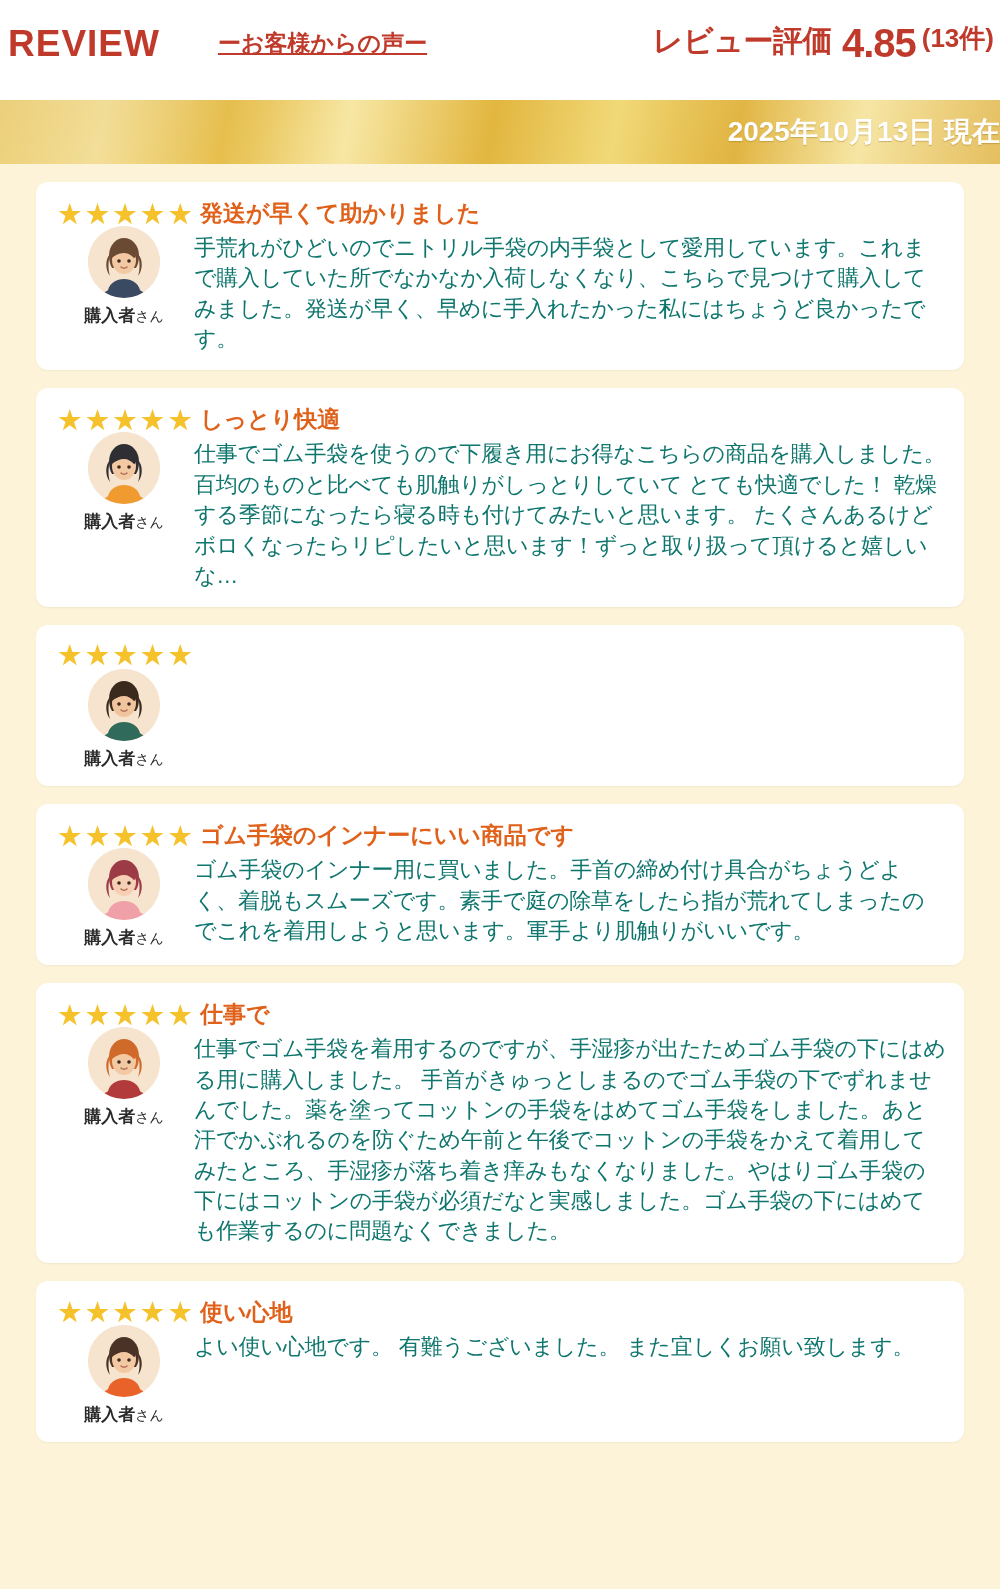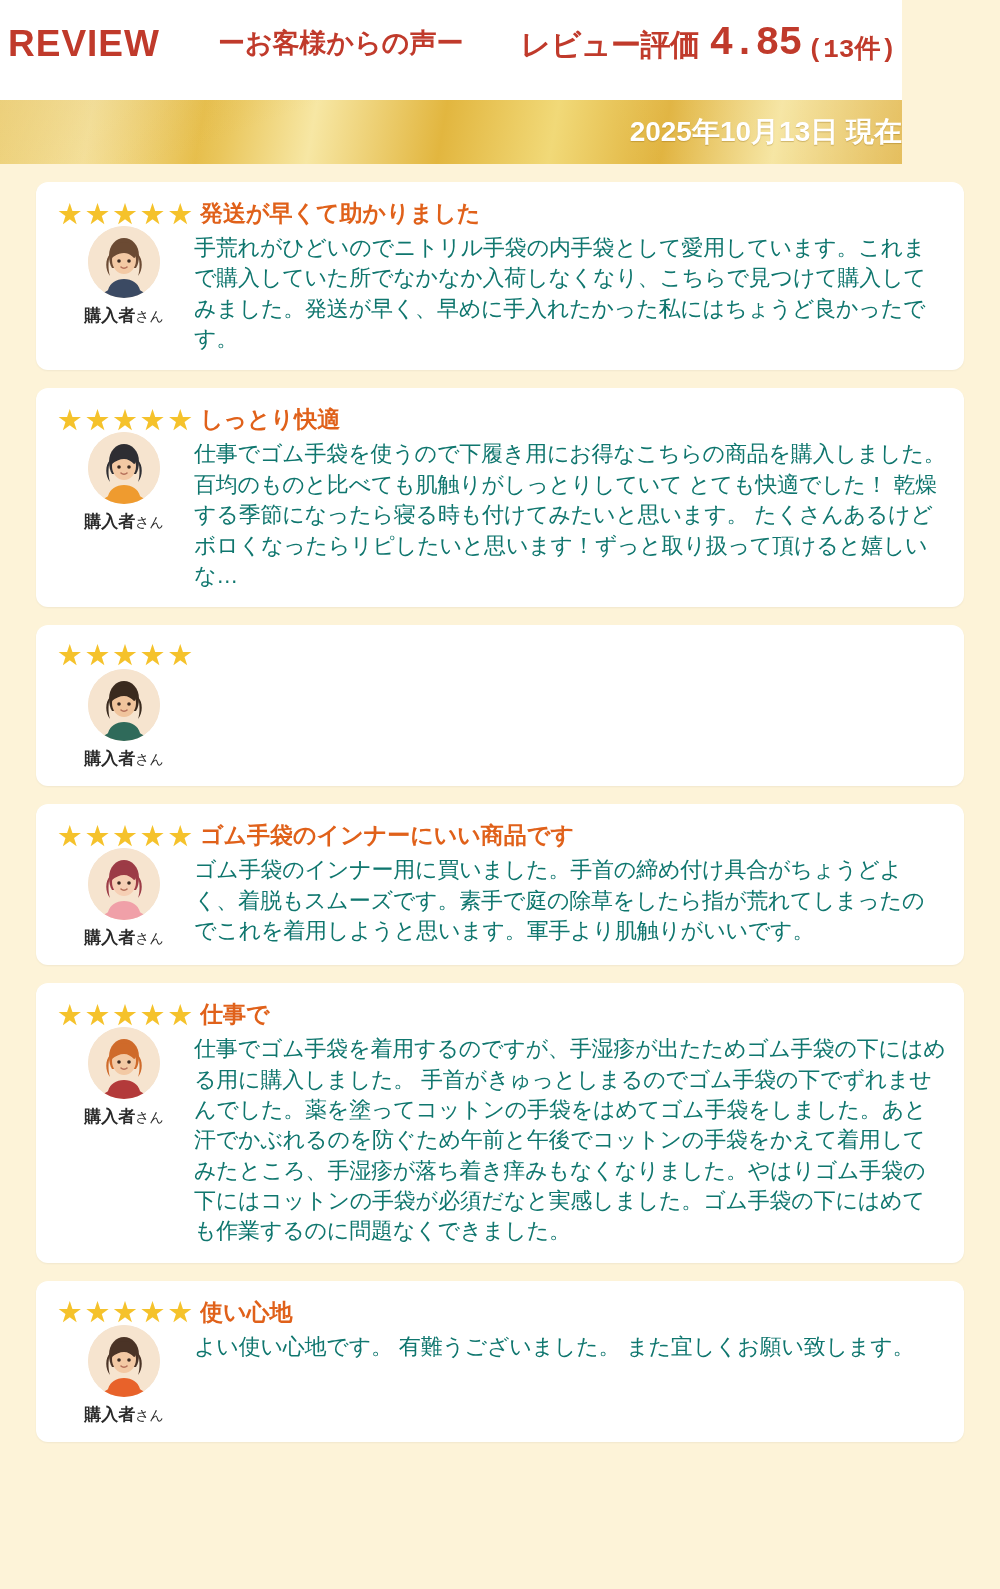--- a/index.html
+++ b/index.html
@@ -18,7 +18,7 @@
   
   .header {
     position: relative;
-    width: 902px;
+    width: 1000px;
     height: 164px;
     background: linear-gradient(100deg,
         #e8c14a 0%, #f3dc8c 12%, #e6bd48 24%, #f7e7a4 36%,

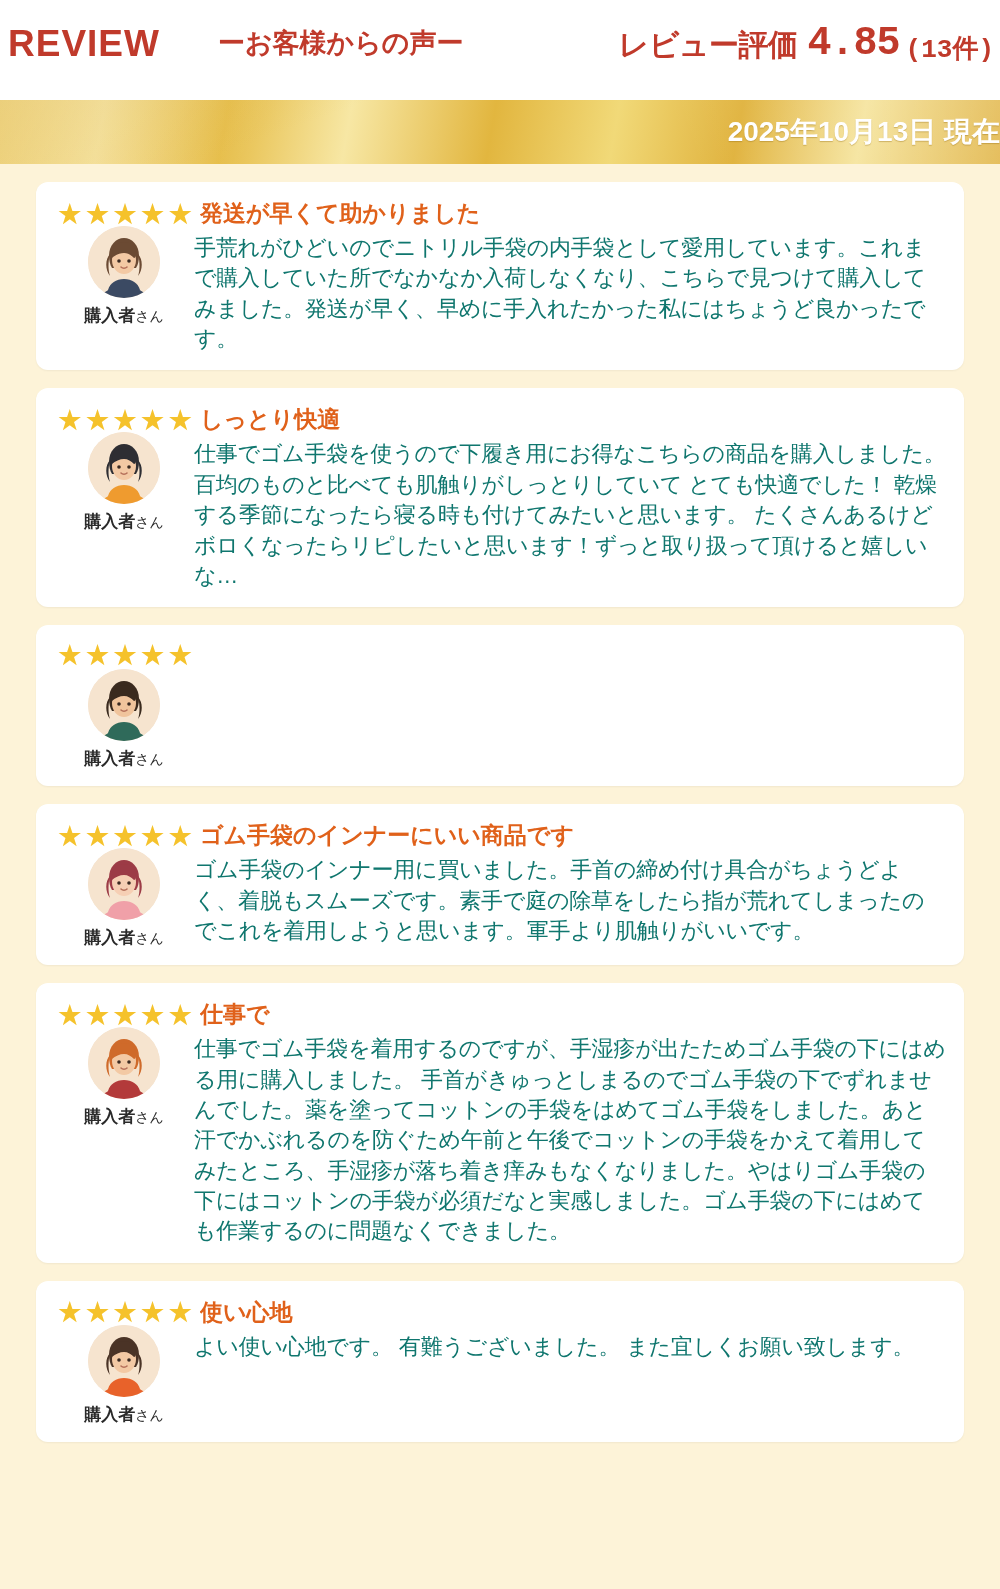--- a/index.html
+++ b/index.html
@@ -53,12 +53,13 @@
     margin-top: -14px;
   }
   .review-sub {
-    font-size: 27px;
+    font-size: 23px;
     font-weight: bold;
     color: #c03a2b;
     margin-left: 58px;
     margin-top: -14px;
     letter-spacing: 0px;
+    text-decoration: underline;
   }
   .score-wrap {
     margin-left: auto;

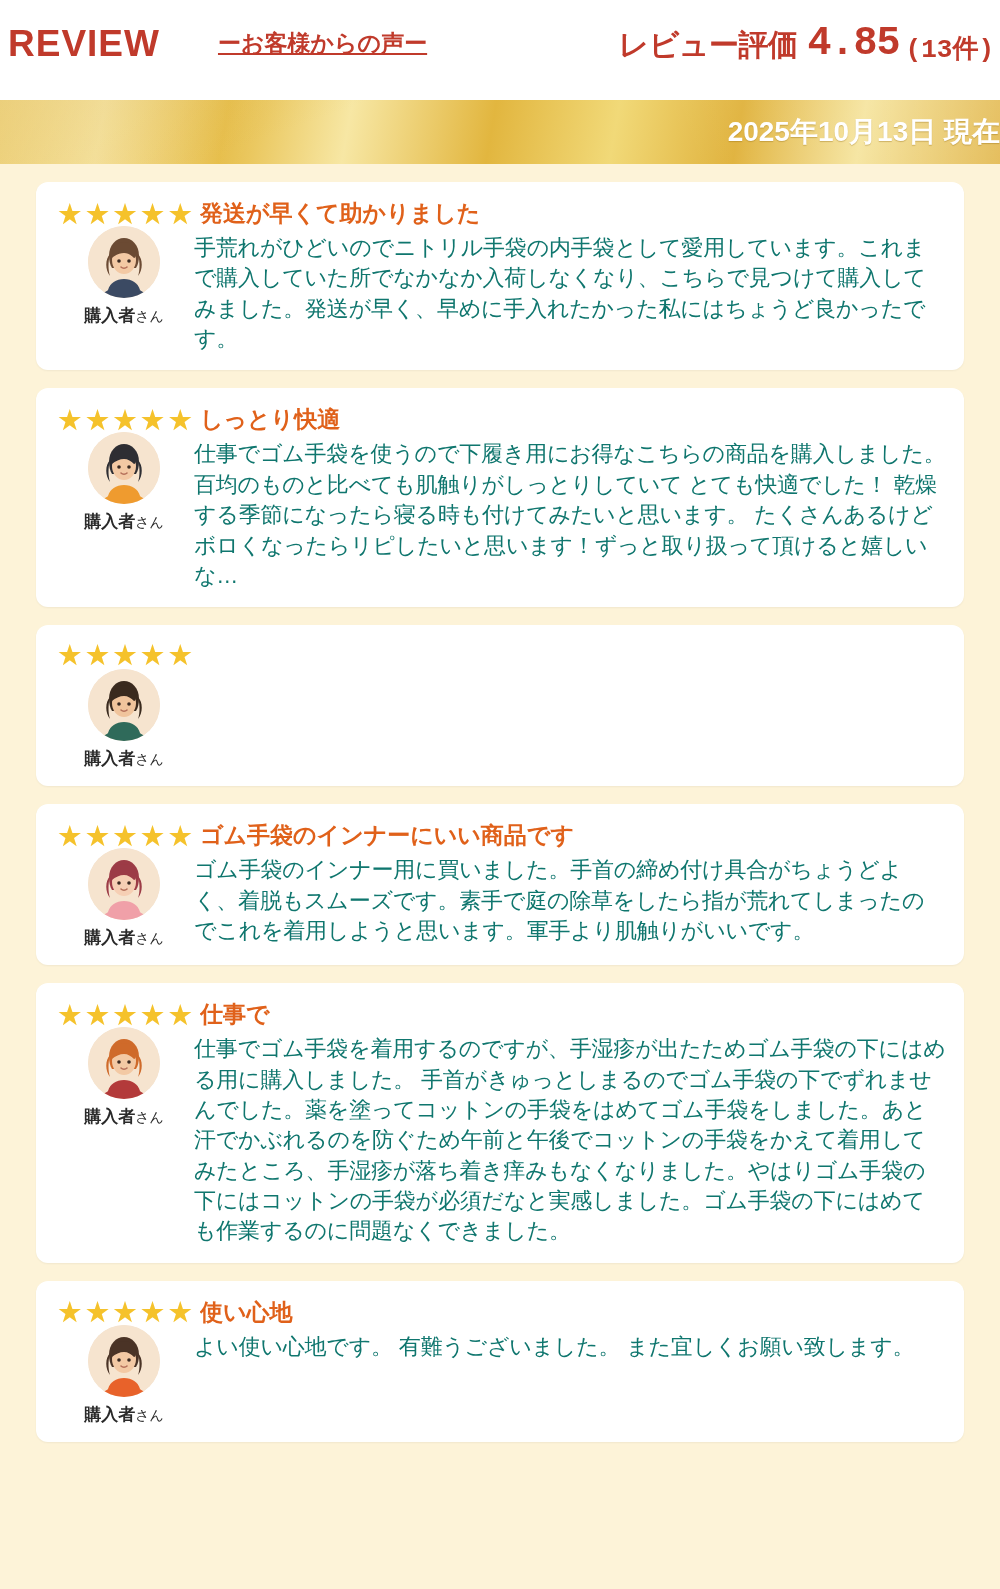--- a/index.html
+++ b/index.html
@@ -65,10 +65,9 @@
     margin-left: auto;
     margin-right: 6px;
     display: flex;
-    align-items: flex-end;
+    align-items: flex-start;
     color: #c03a2b;
     margin-top: -14px;
-    font-family: Liberation Mono, monospace;
   }
   .score-label {
     font-size: 30px;

